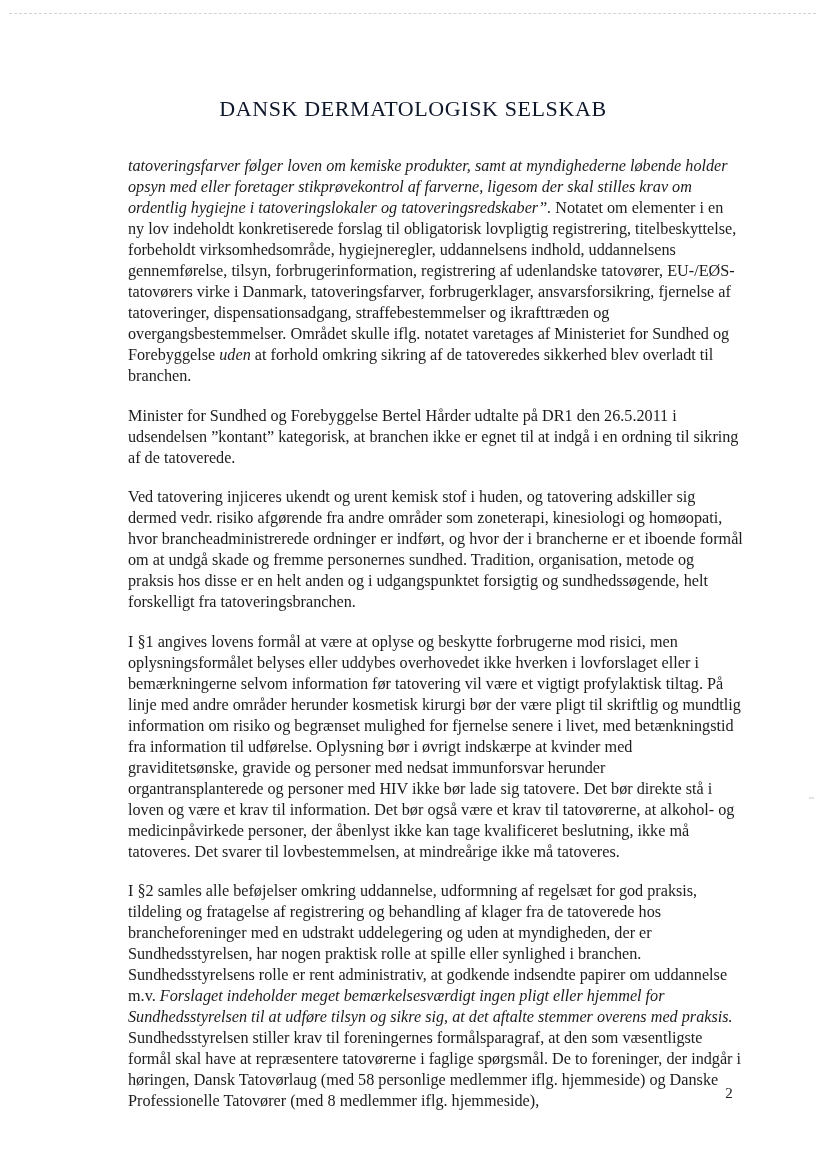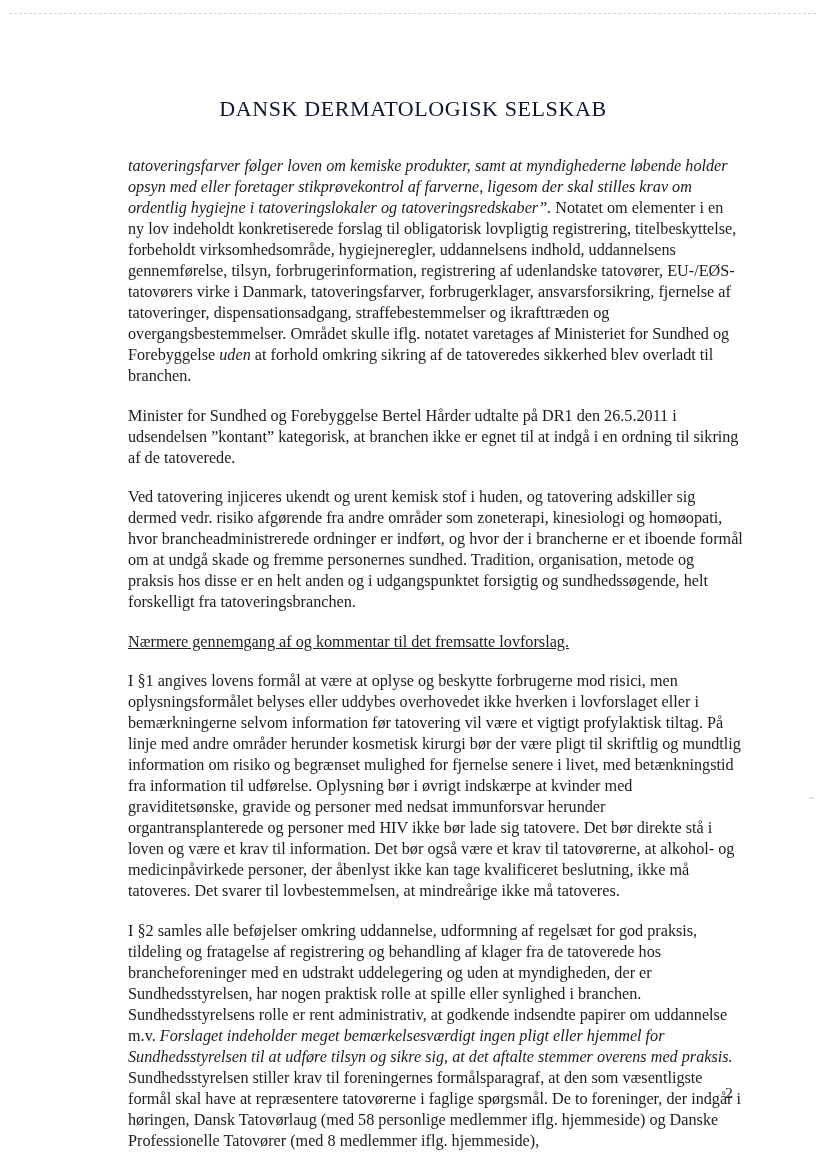--- a/index.html
+++ b/index.html
@@ -90,7 +90,6 @@
 
     <p><span>Ved tatovering injiceres ukendt og urent kemisk stof i huden, og tatovering adskiller sig dermed vedr. risiko afgørende fra andre områder som zoneterapi, kinesiologi og homøopati, hvor brancheadministrerede ordninger er indført, og hvor der i brancherne er et iboende formål om at undgå skade og fremme personernes sundhed. Tradition, organisation, metode og praksis hos disse er en helt anden og i udgangspunktet forsigtig og sundhedssøgende, helt forskelligt fra tatoveringsbranchen.</span></p>
 
-    <p><span class="section-heading">Nærmere gennemgang af og kommentar til det fremsatte lovforslag.</span></p>
 
     <p><span>I §1 angives lovens formål at være at oplyse og beskytte forbrugerne mod risici, men oplysningsformålet belyses eller uddybes overhovedet ikke hverken i lovforslaget  eller i bemærkningerne selvom information før tatovering vil være et vigtigt profylaktisk tiltag. På linje med andre områder herunder kosmetisk kirurgi bør der være pligt til skriftlig og mundtlig information om risiko og begrænset mulighed for fjernelse senere i livet, med betænkningstid fra information til udførelse. Oplysning bør i øvrigt indskærpe at kvinder med graviditetsønske, gravide og personer med nedsat immunforsvar herunder organtransplanterede og personer med HIV ikke bør lade sig tatovere. Det bør direkte stå i loven og være et krav til information. Det bør også være et krav til tatovørerne, at alkohol- og medicinpåvirkede personer, der åbenlyst ikke kan tage kvalificeret beslutning, ikke må tatoveres. Det svarer til lovbestemmelsen, at mindreårige ikke må tatoveres.</span></p>
 

